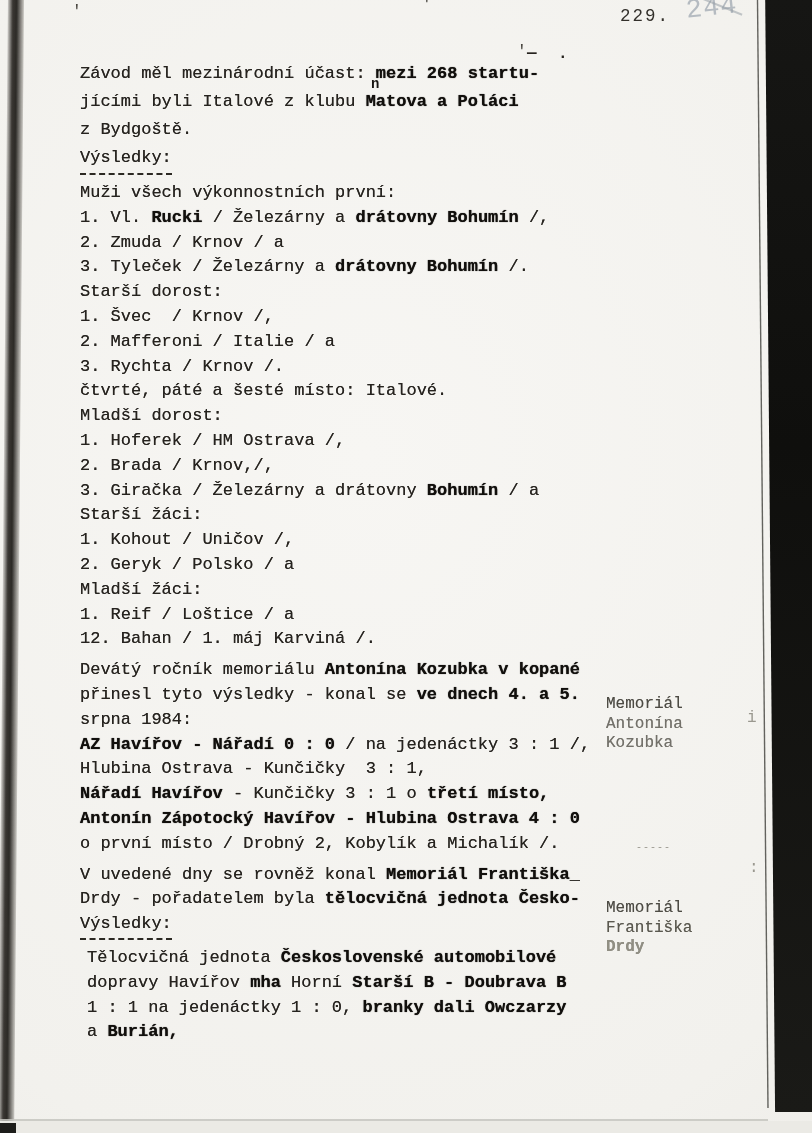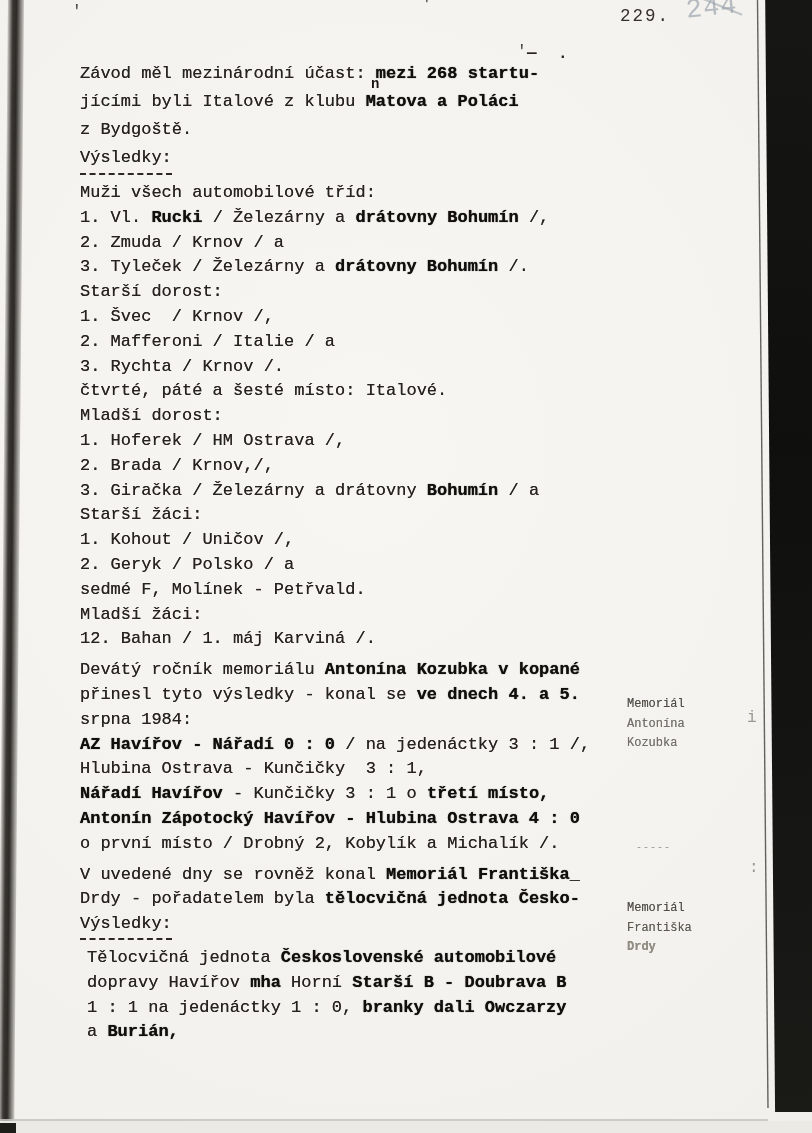--- a/index.html
+++ b/index.html
@@ -114,7 +114,7 @@
         <div class="line"><span class="u">Výsledky:</span></div>
       </div>
       <div class="para para-race-results">
-        <div class="line">Muži všech automobilové tříd:</div>
+        <div class="line">Muži všech výkonnostních první:</div>
         <div class="line">1. Vl. <b>Rucki</b> / Železárny a <b>drátovny Bohumín</b> /,</div>
         <div class="line">2. Zmuda / Krnov / a</div>
         <div class="line">3. Tyleček / Železárny a <b>drátovny Bohumín</b> /.</div>

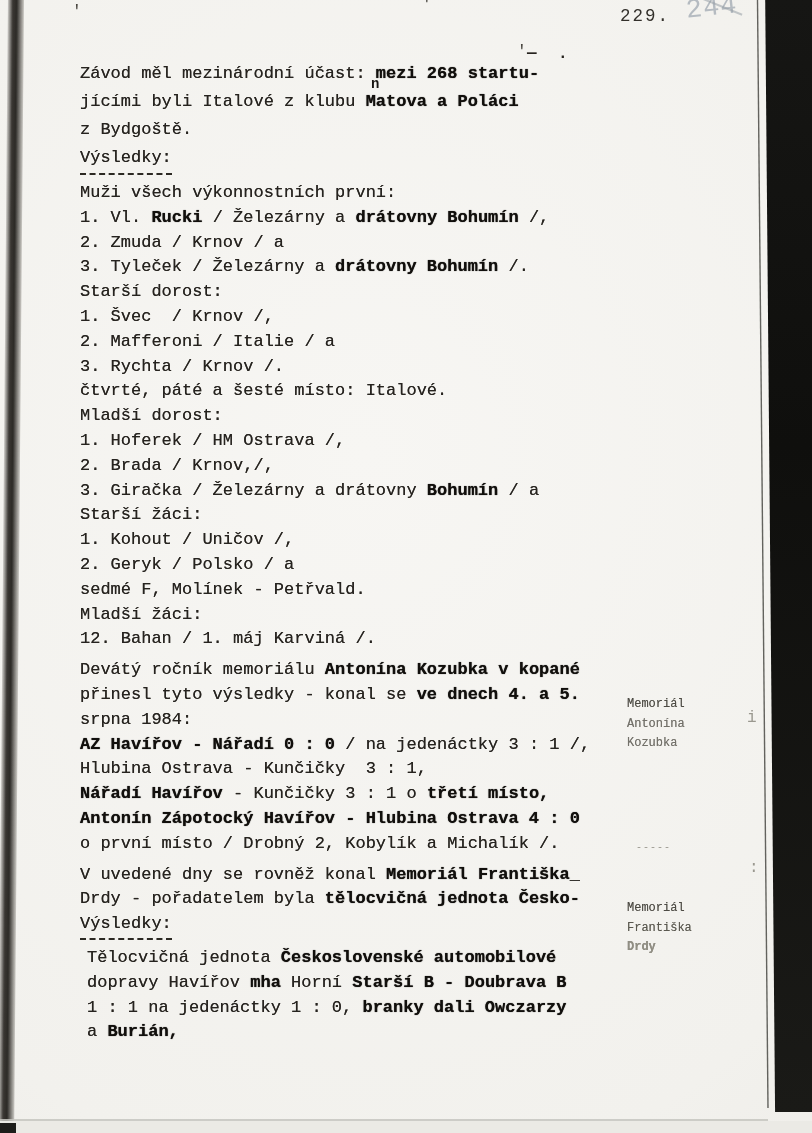--- a/index.html
+++ b/index.html
@@ -130,7 +130,6 @@
         <div class="line">Starší žáci:</div>
         <div class="line">1. Kohout / Uničov /,</div>
         <div class="line">2. Geryk / Polsko / a</div>
-        <div class="line">sedmé F, Molínek - Petřvald.</div>
         <div class="line">Mladší žáci:</div>
         <div class="line">12. Bahan / 1. máj Karviná /.</div>
       </div>

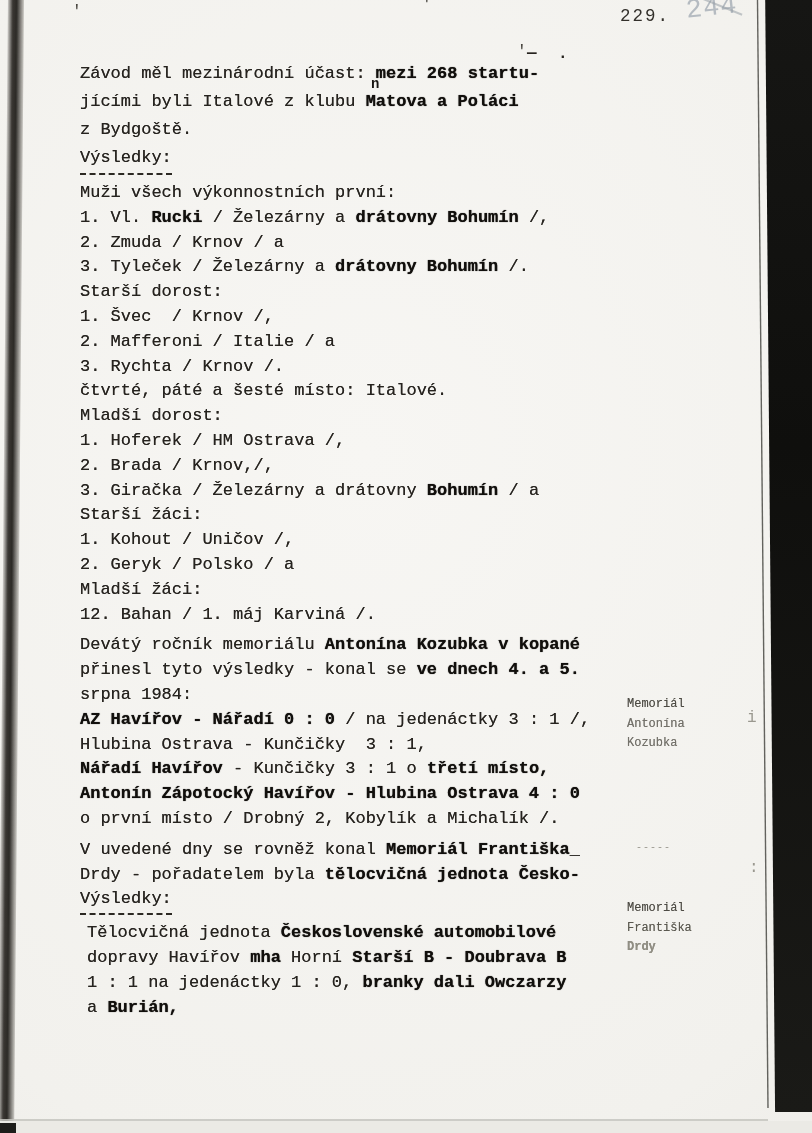--- a/index.html
+++ b/index.html
@@ -131,6 +131,7 @@
         <div class="line">1. Kohout / Uničov /,</div>
         <div class="line">2. Geryk / Polsko / a</div>
         <div class="line">Mladší žáci:</div>
+        <div class="line">1. Reif / Loštice / a</div>
         <div class="line">12. Bahan / 1. máj Karviná /.</div>
       </div>
       <div class="para para-kozubek-memorial">

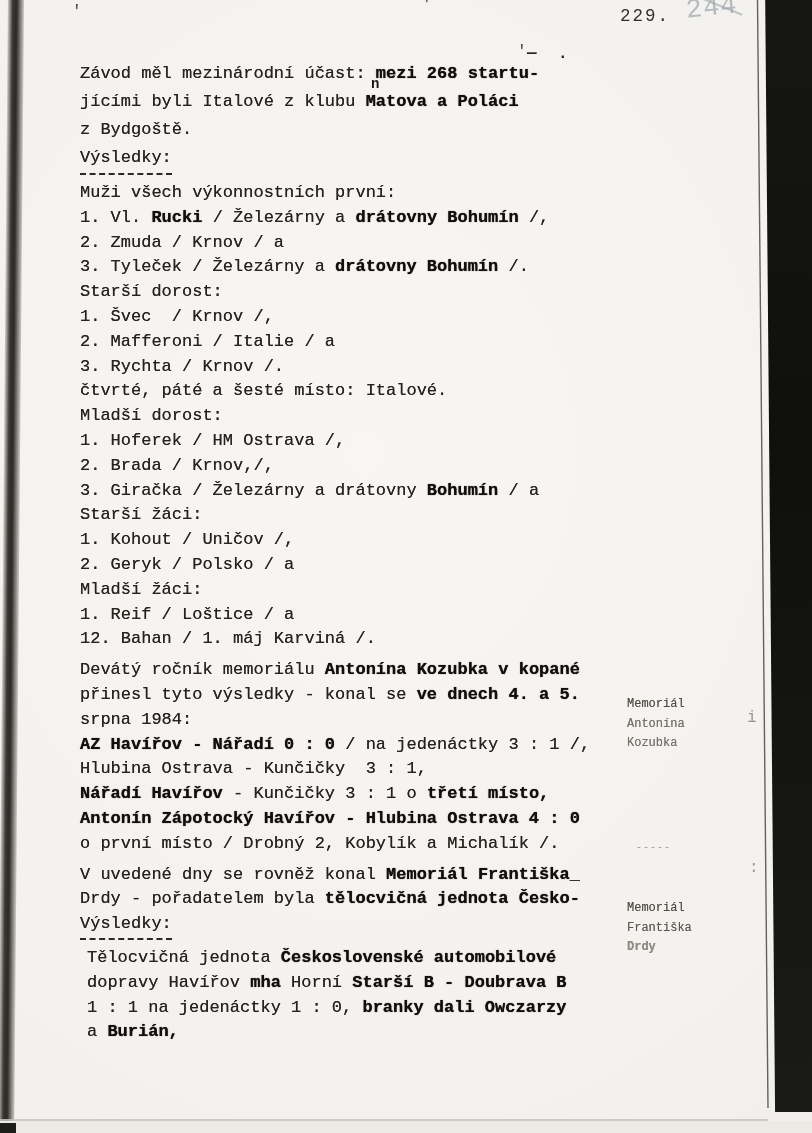--- a/index.html
+++ b/index.html
@@ -66,8 +66,8 @@
     padding-bottom:1px;
   }
   .margin-note{
-    position:absolute;left:627px;
-    font-size:12px;line-height:19.5px;white-space:pre;
+    position:absolute;left:606px;
+    font-size:16px;line-height:19.5px;white-space:pre;
   }
   .mn-0{top:695px;}
   .mn-1{top:899px;}

